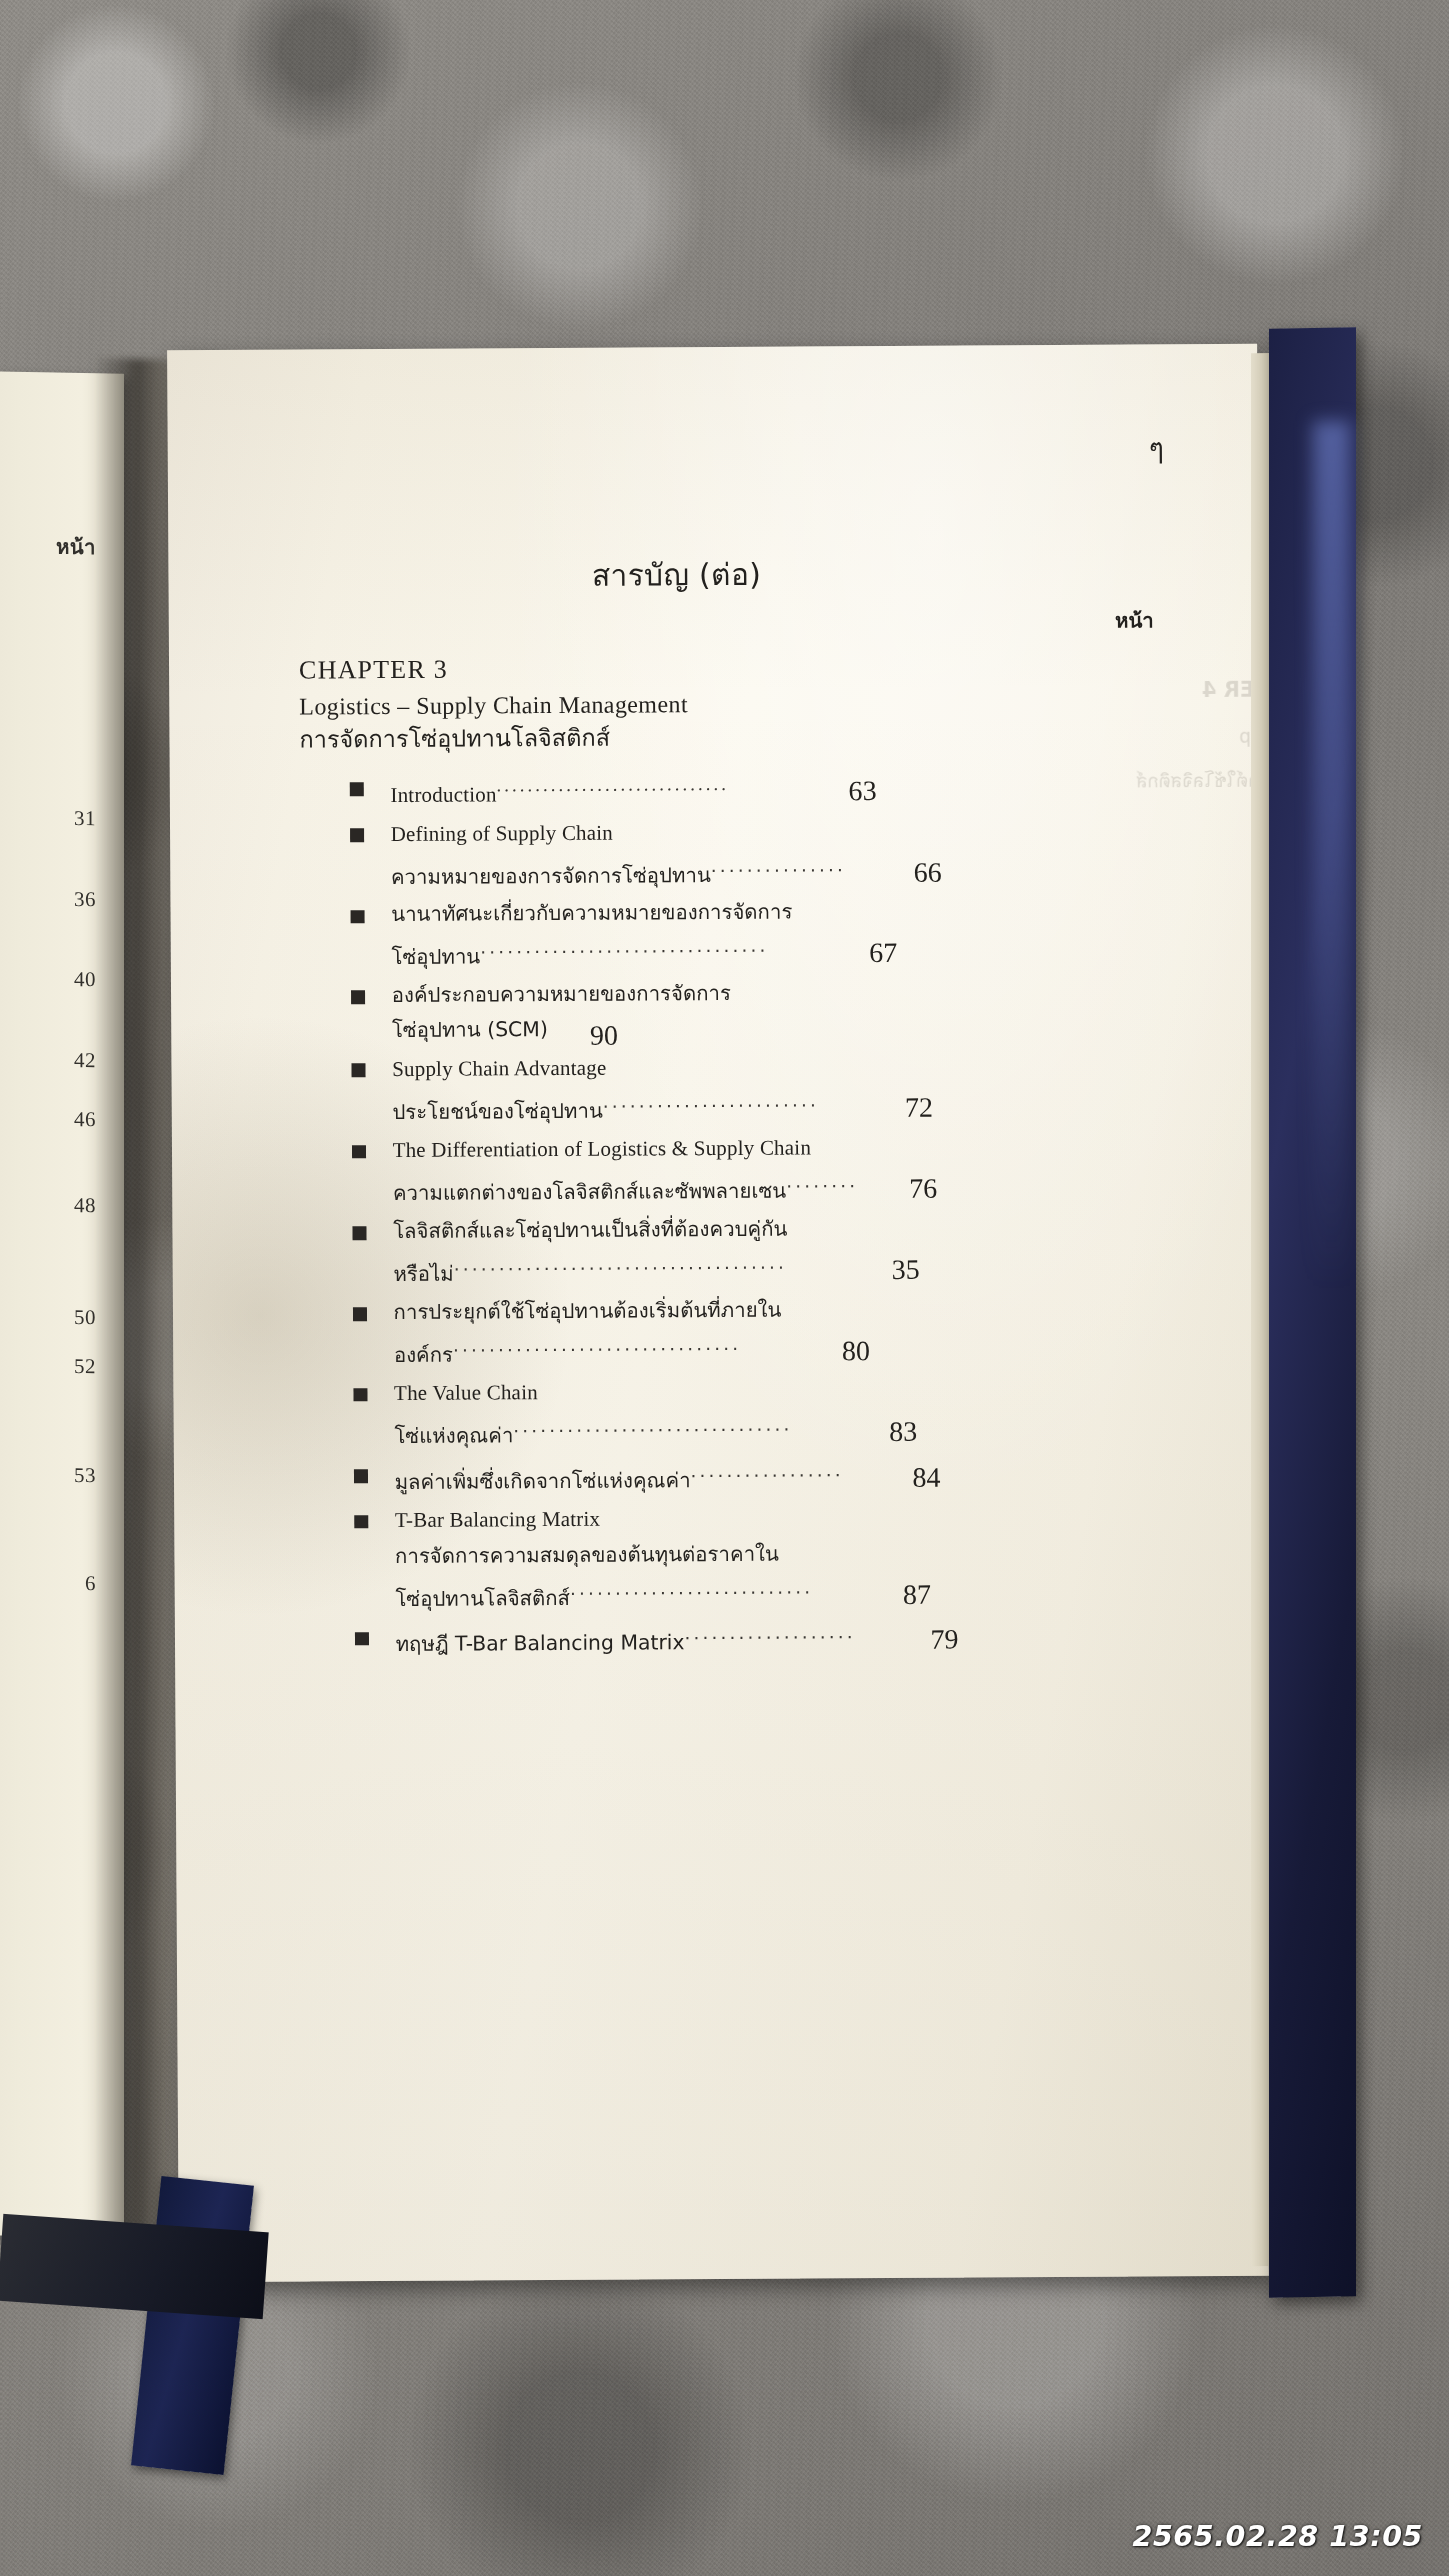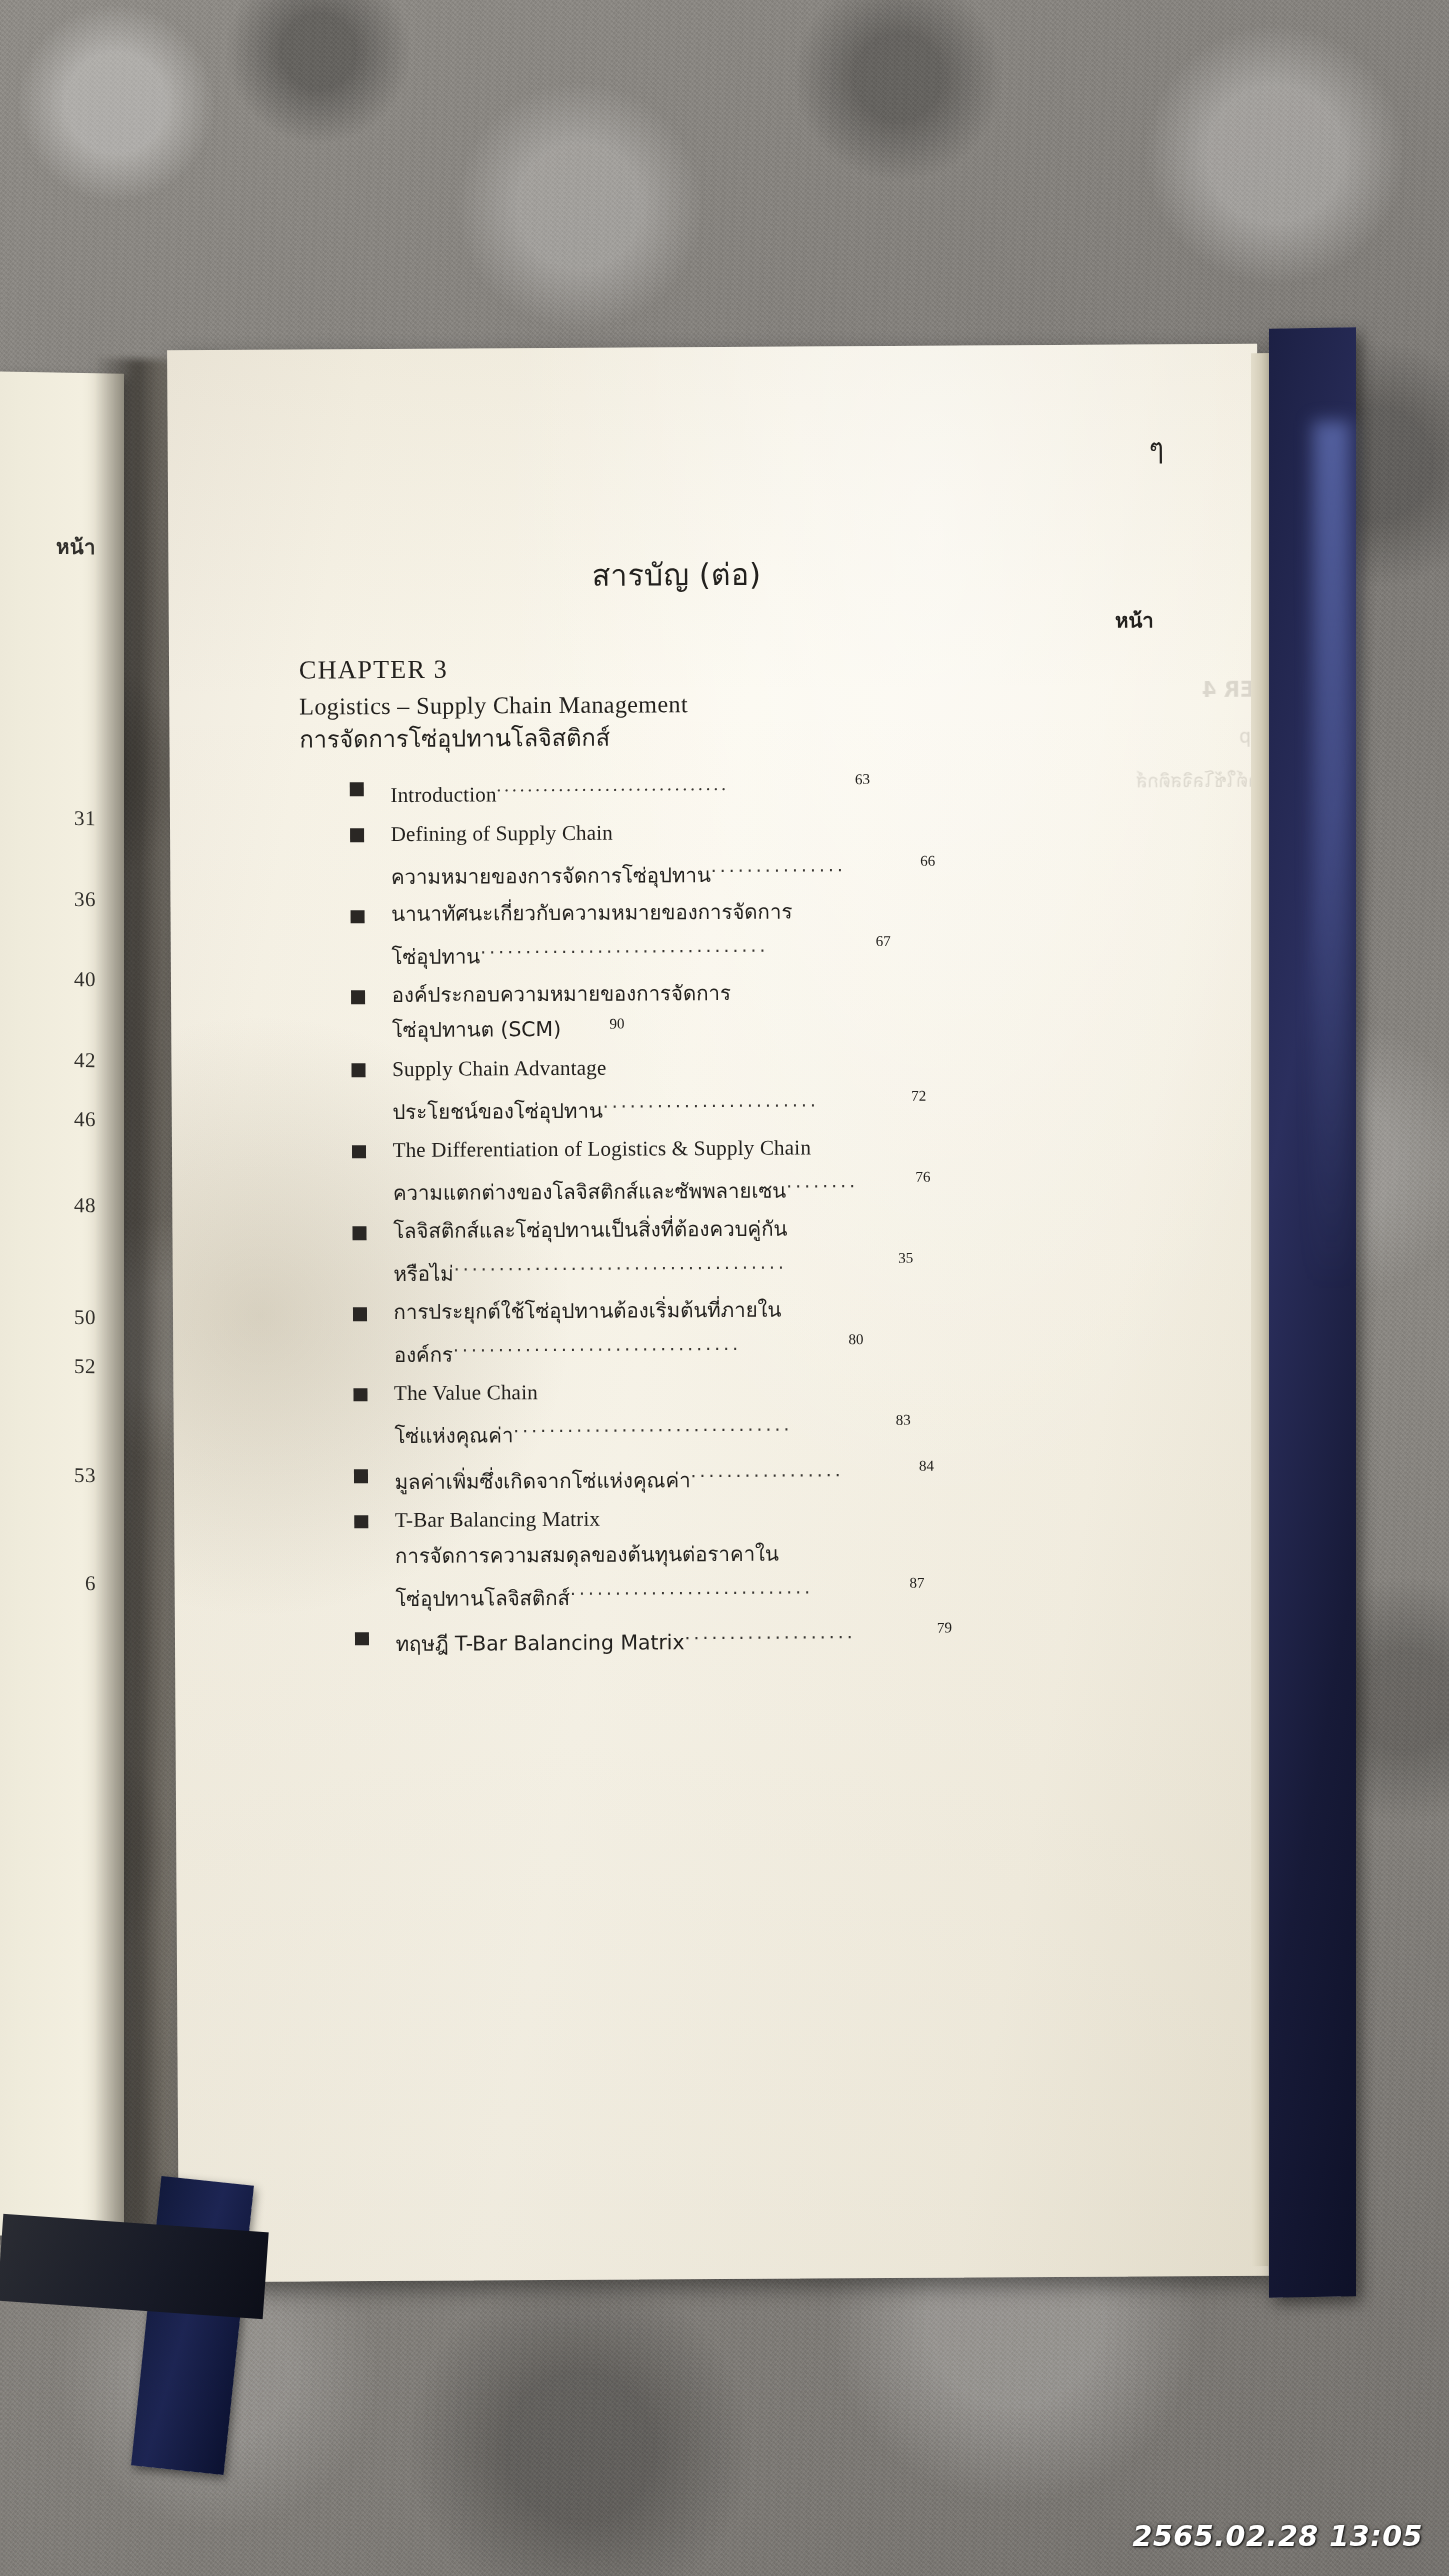--- a/index.html
+++ b/index.html
@@ -274,7 +274,7 @@
     right: -93px;
     width: 74px;
     text-align: center;
-    font-size: 15px;
+    font-size: 28px;
     font-family: "Liberation Serif", serif;
   }
 

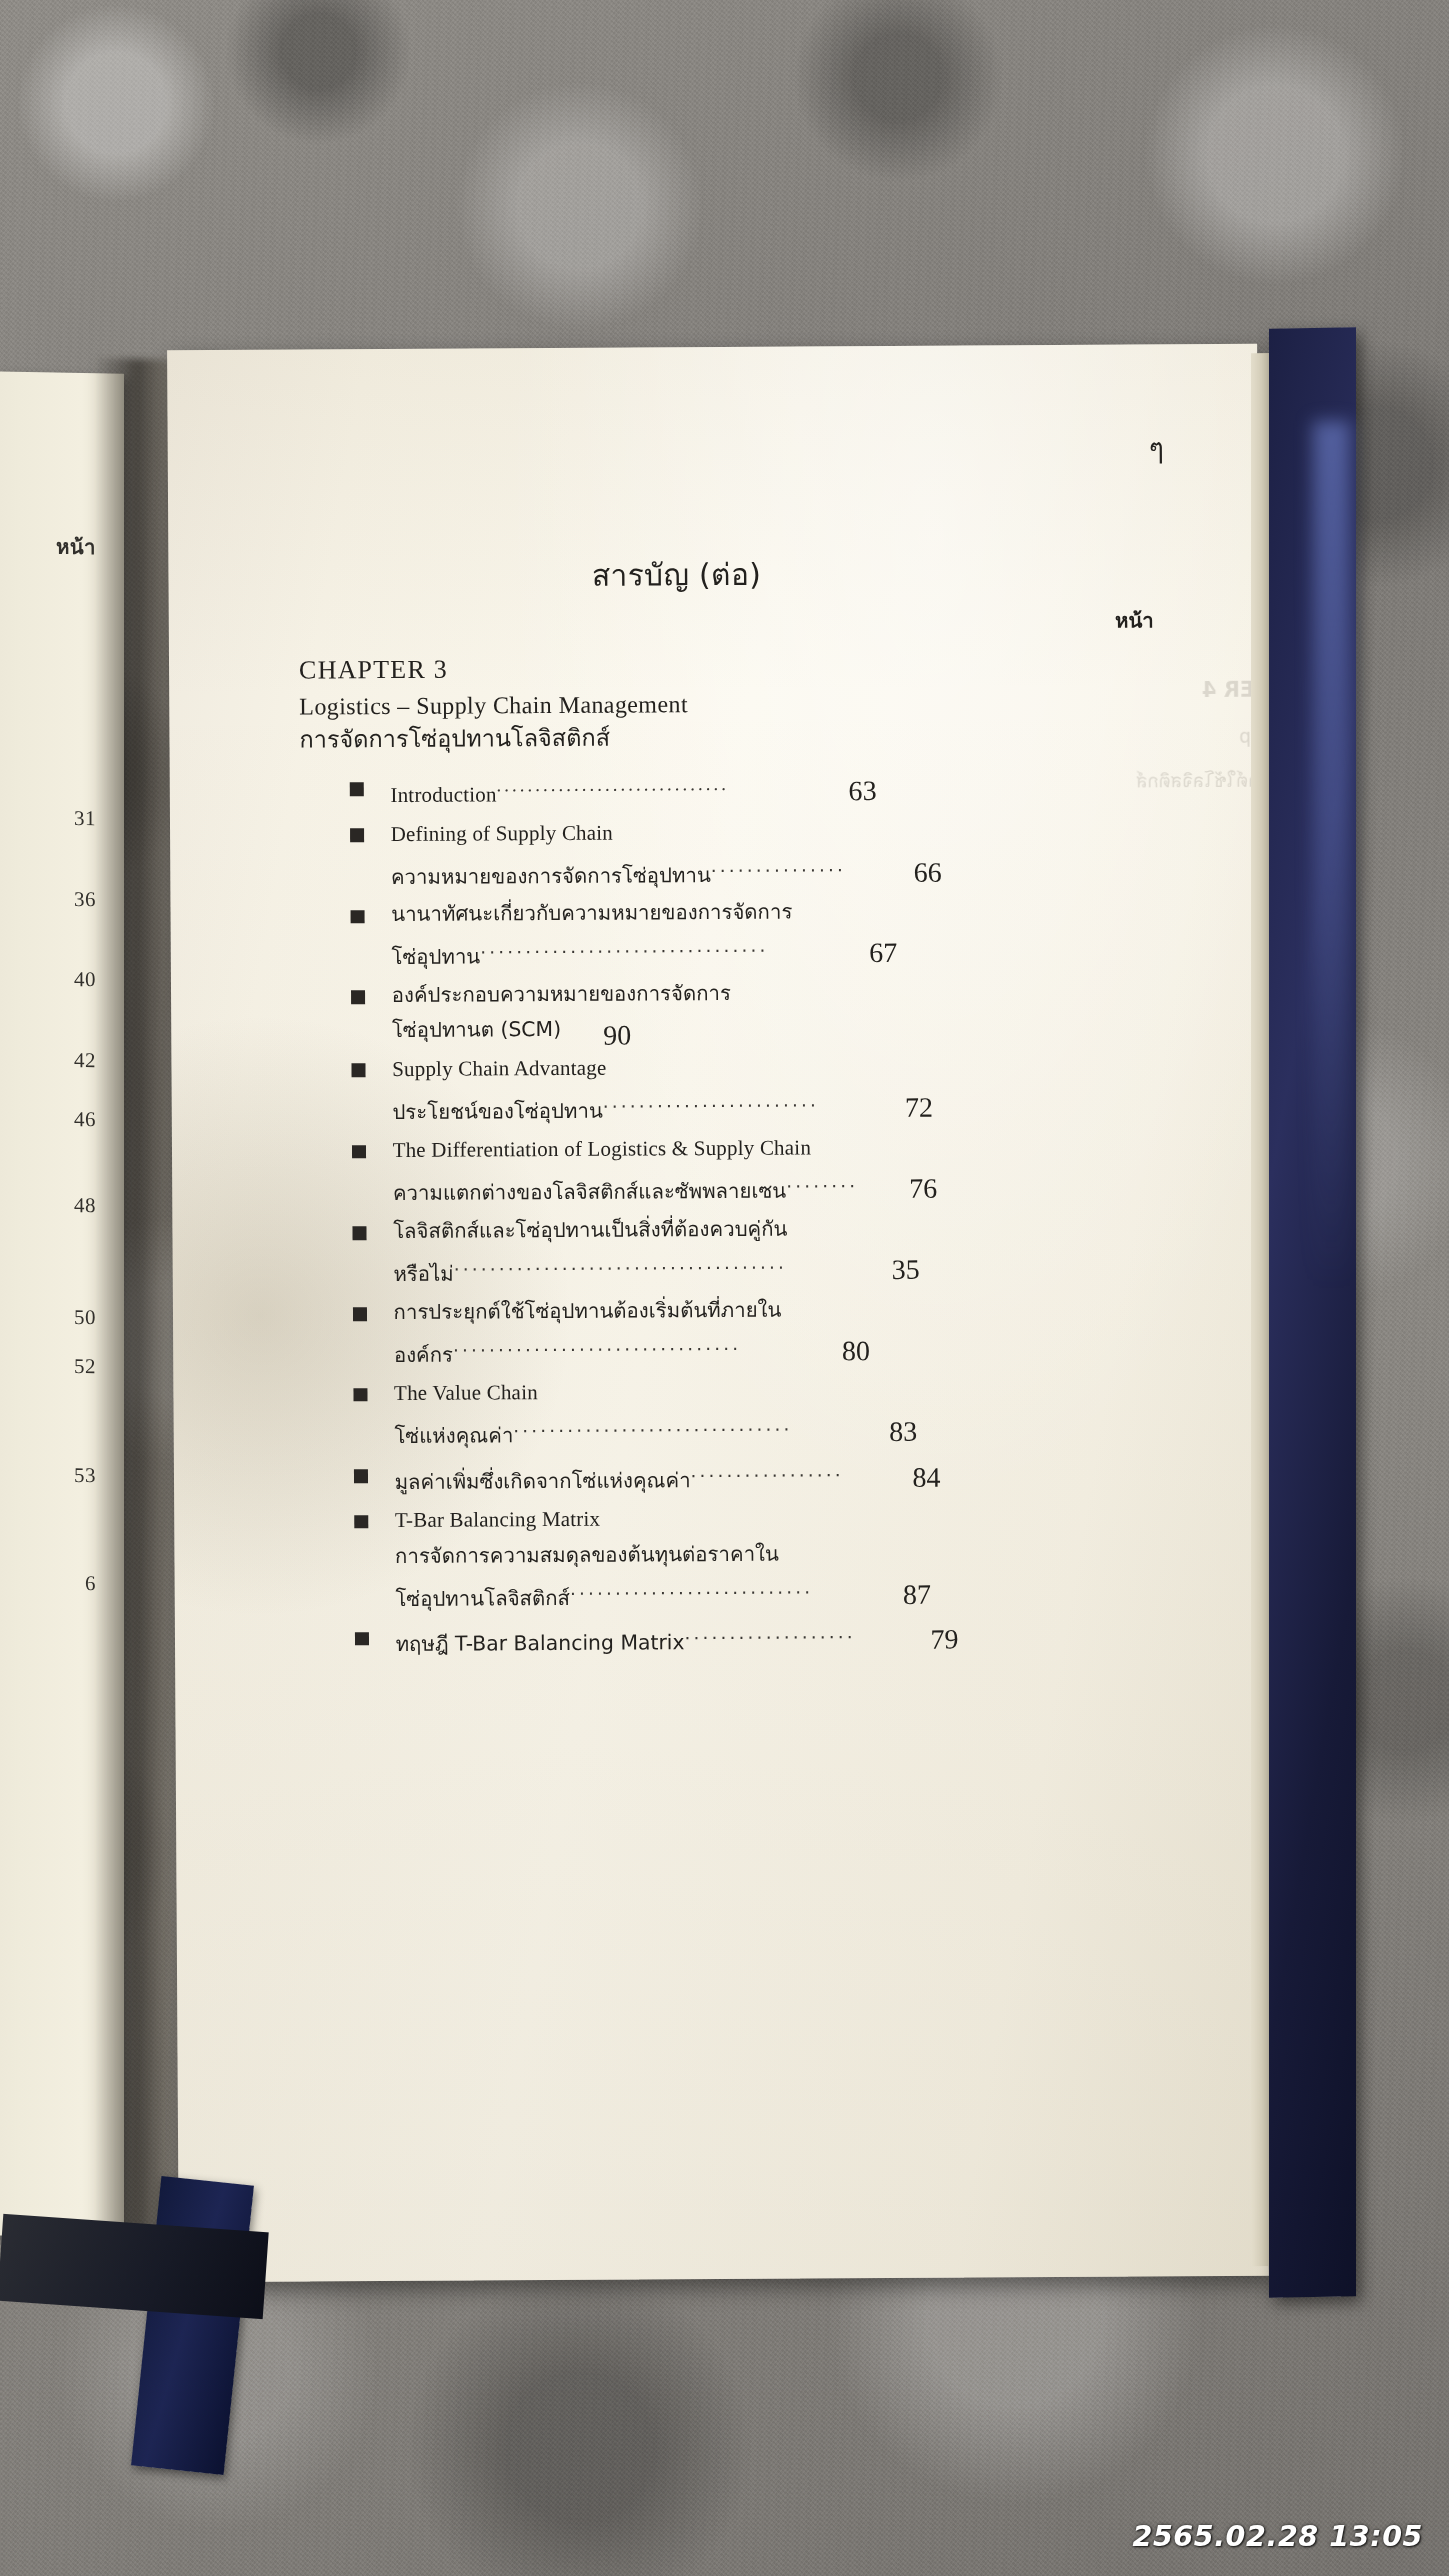--- a/index.html
+++ b/index.html
@@ -395,7 +395,7 @@
           <span class="bullet"></span>
           <span class="entry">
             <span class="line th"><span>องค์ประกอบความหมายของการจัดการ</span></span><br>
-            <span class="line th"><span>โซ่อุปทานต (SCM)</span><span class="leader" style="width:0px"></span><span class="pg">90</span></span>
+            <span class="line th"><span>โซ่อุปทาน (SCM)</span><span class="leader" style="width:0px"></span><span class="pg">90</span></span>
           </span>
         </div>
 

